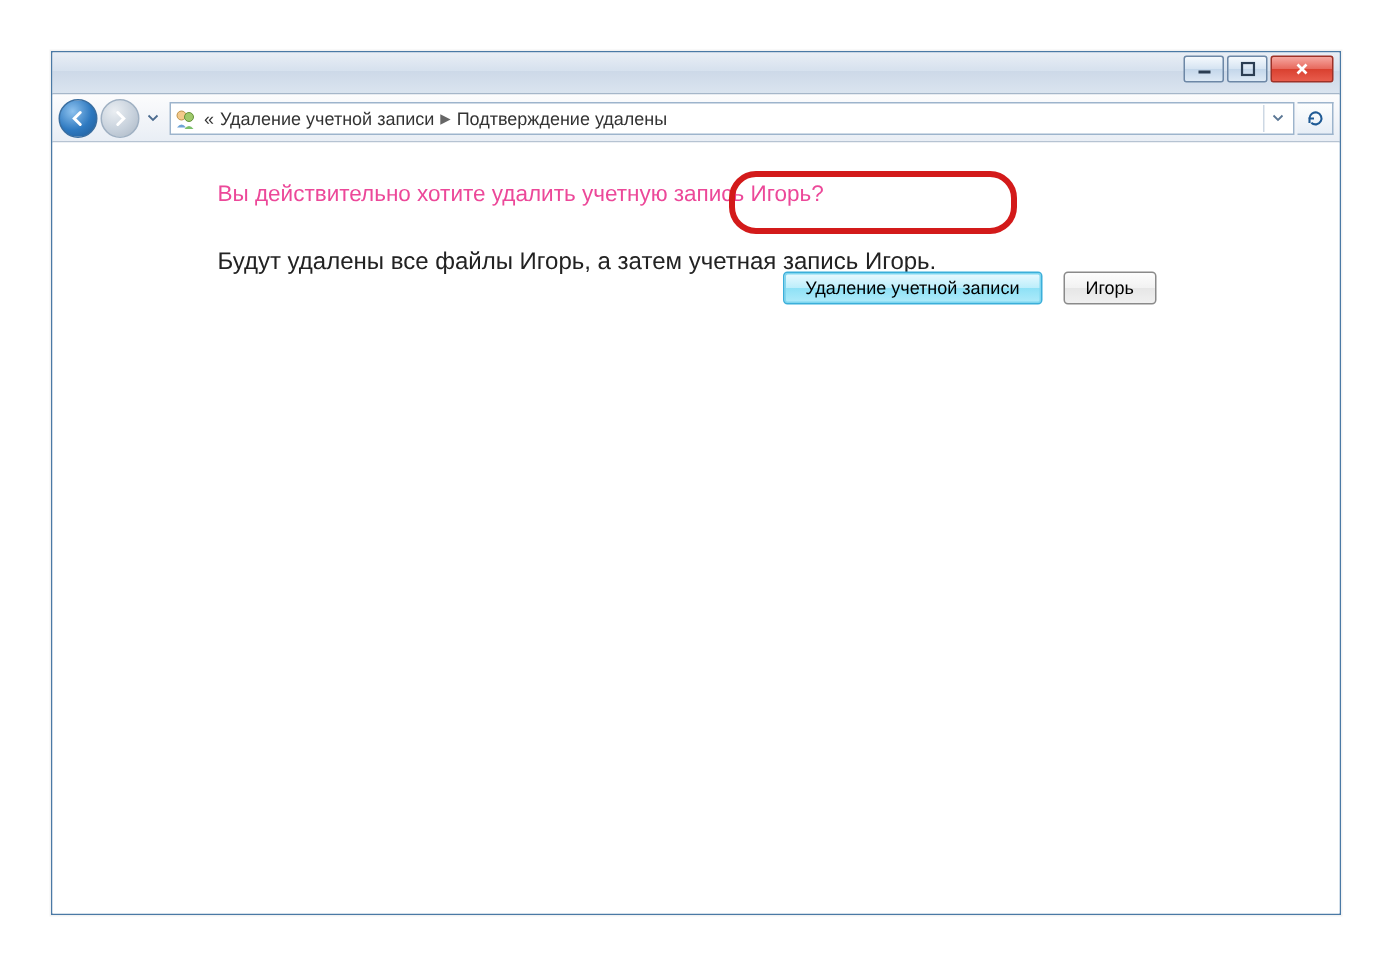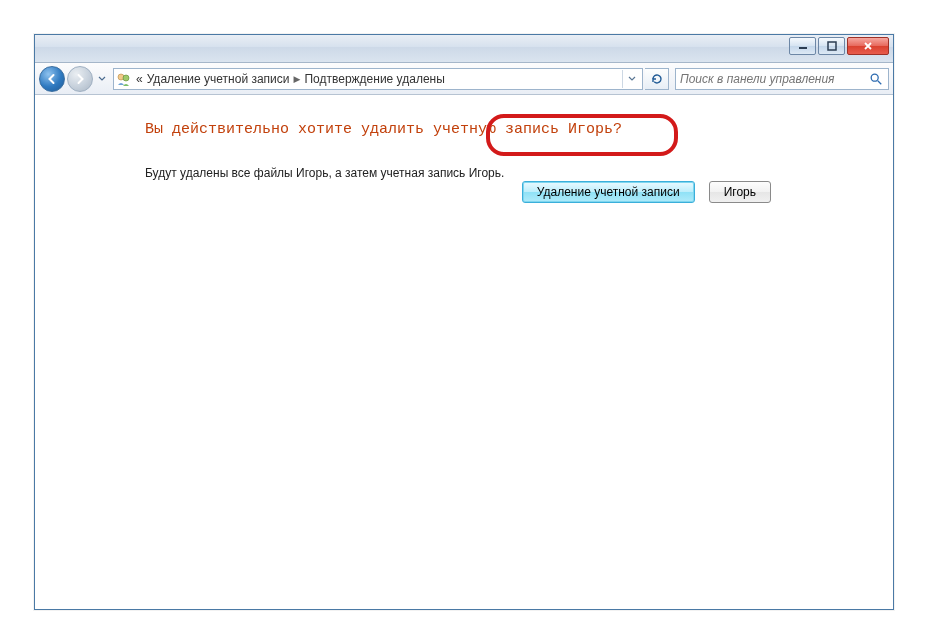--- a/index.html
+++ b/index.html
@@ -234,15 +234,6 @@
       </svg>
     </div>
 
-    <div class="searchbar">
-      <input placeholder="Поиск в панели управления" style="">
-      <span class="search-icon">
-        <svg viewBox="0 0 16 16" width="14" height="14">
-            <circle cx="6.5" cy="6.5" r="4" fill="none" stroke="currentColor" stroke-width="1.5"></circle>
-            <line x1="10" y1="10" x2="14" y2="14" stroke="currentColor" stroke-width="1.5"></line>
-          </svg>
-      </span>
-    </div>
   </div>
 
   <div class="content">

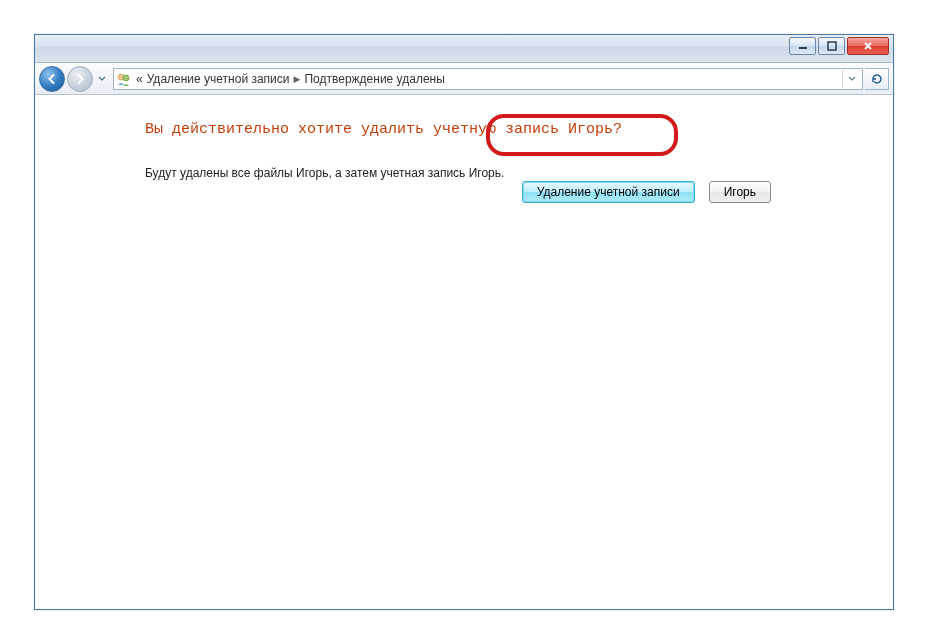--- a/index.html
+++ b/index.html
@@ -127,9 +127,8 @@
   }
   .heading {
     font-size: 15px;
-    color: #c2410c;
+    color: #ec4899;
     margin-bottom: 10px;
-    font-family: Liberation Mono, monospace;
   }
   .desc { font-size: 12px; color: #222; margin-top: 28px; }
   .button-row {

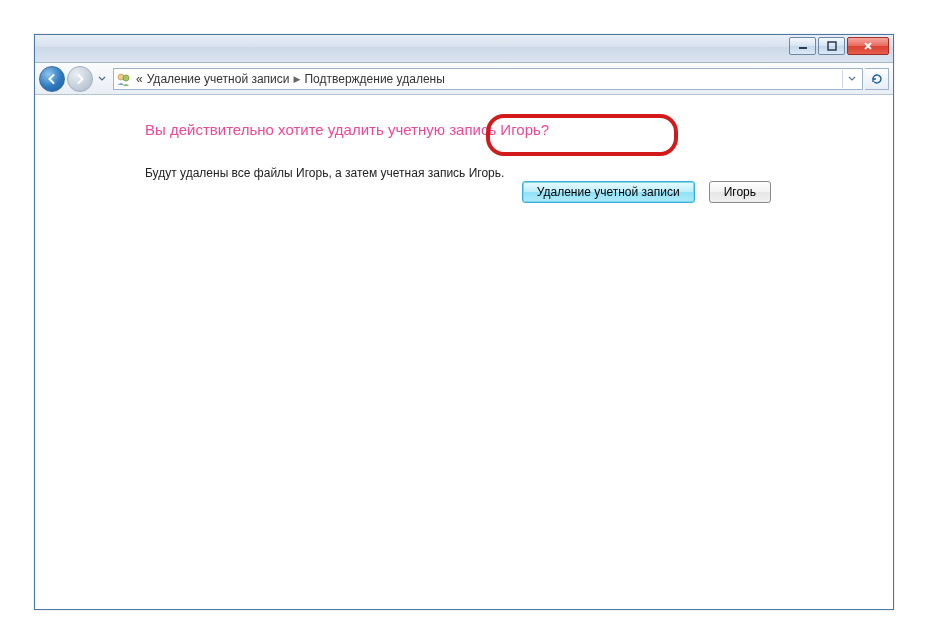--- a/index.html
+++ b/index.html
@@ -130,7 +130,7 @@
     color: #ec4899;
     margin-bottom: 10px;
   }
-  .desc { font-size: 12px; color: #222; margin-top: 28px; }
+  .desc { font-size: 16px; color: #222; margin-top: 28px; }
   .button-row {
     position: absolute;
     top: 86px;

